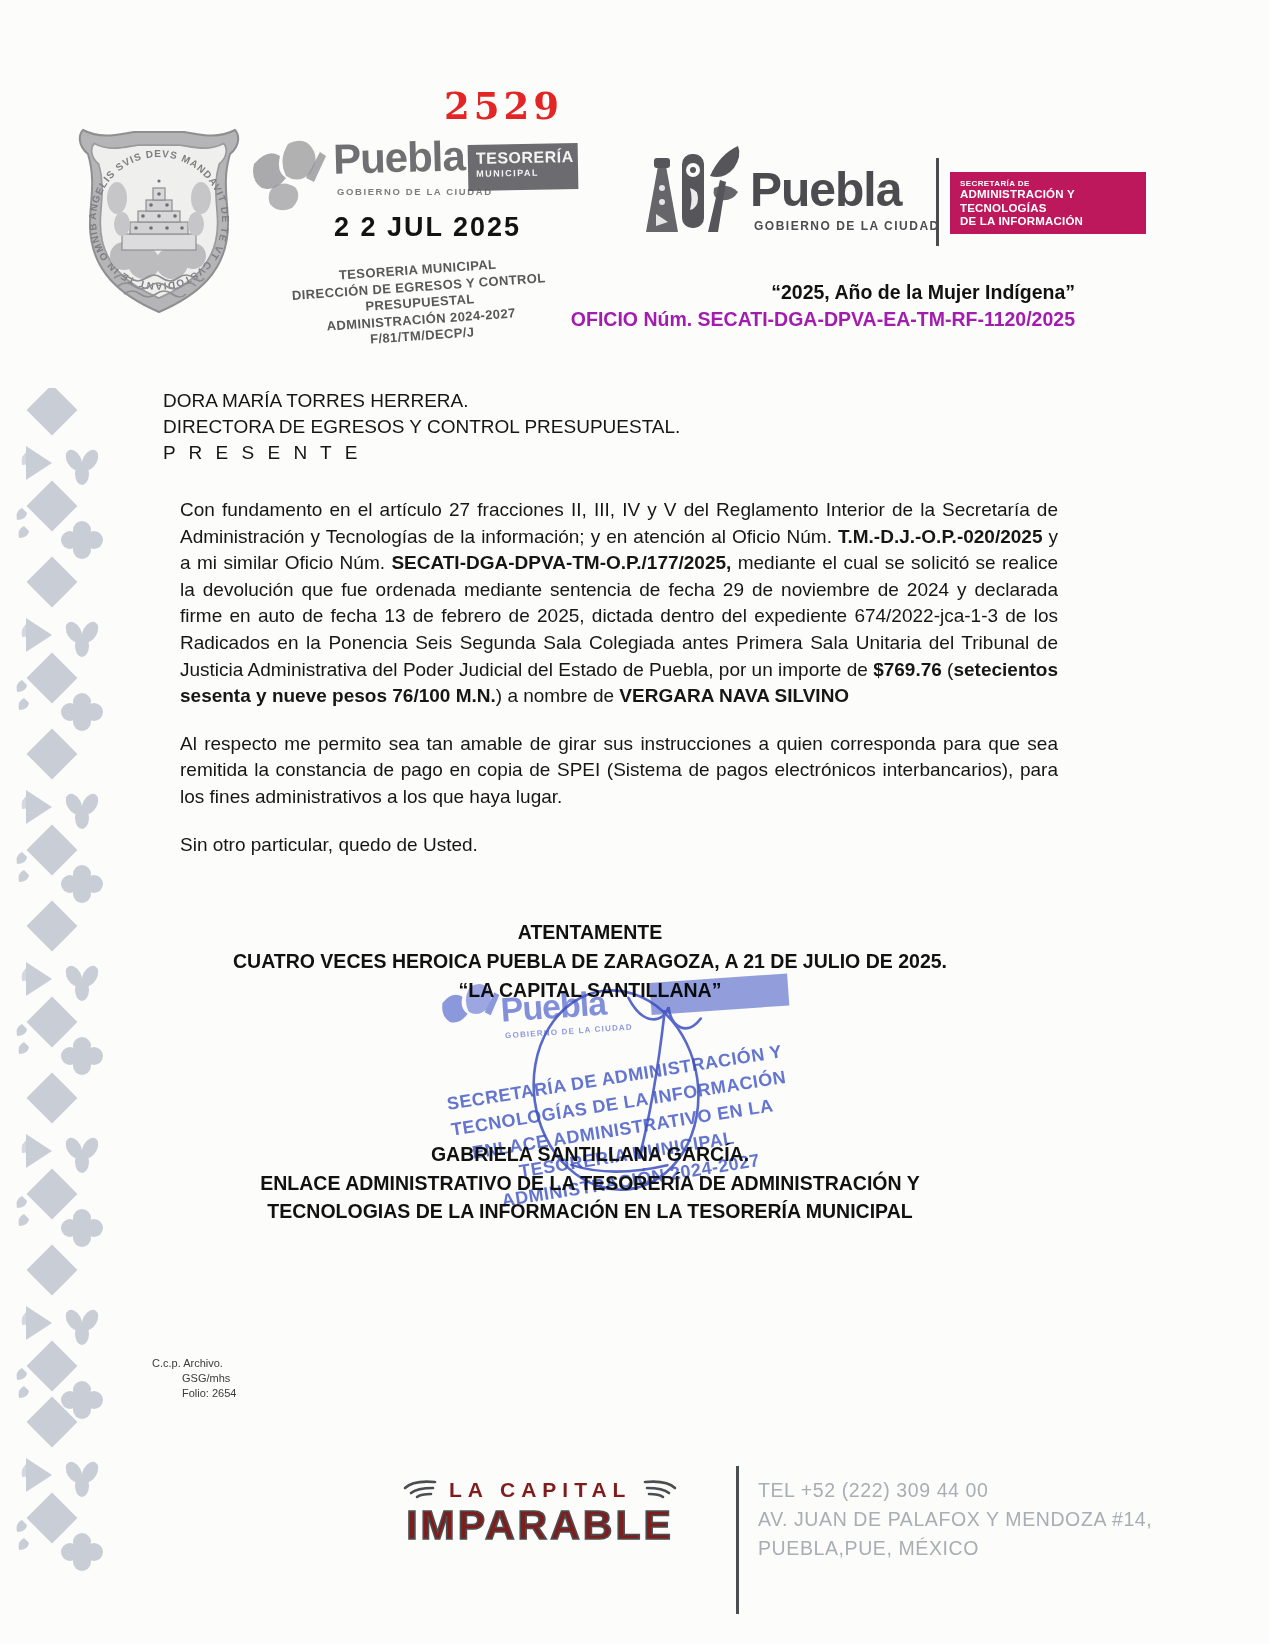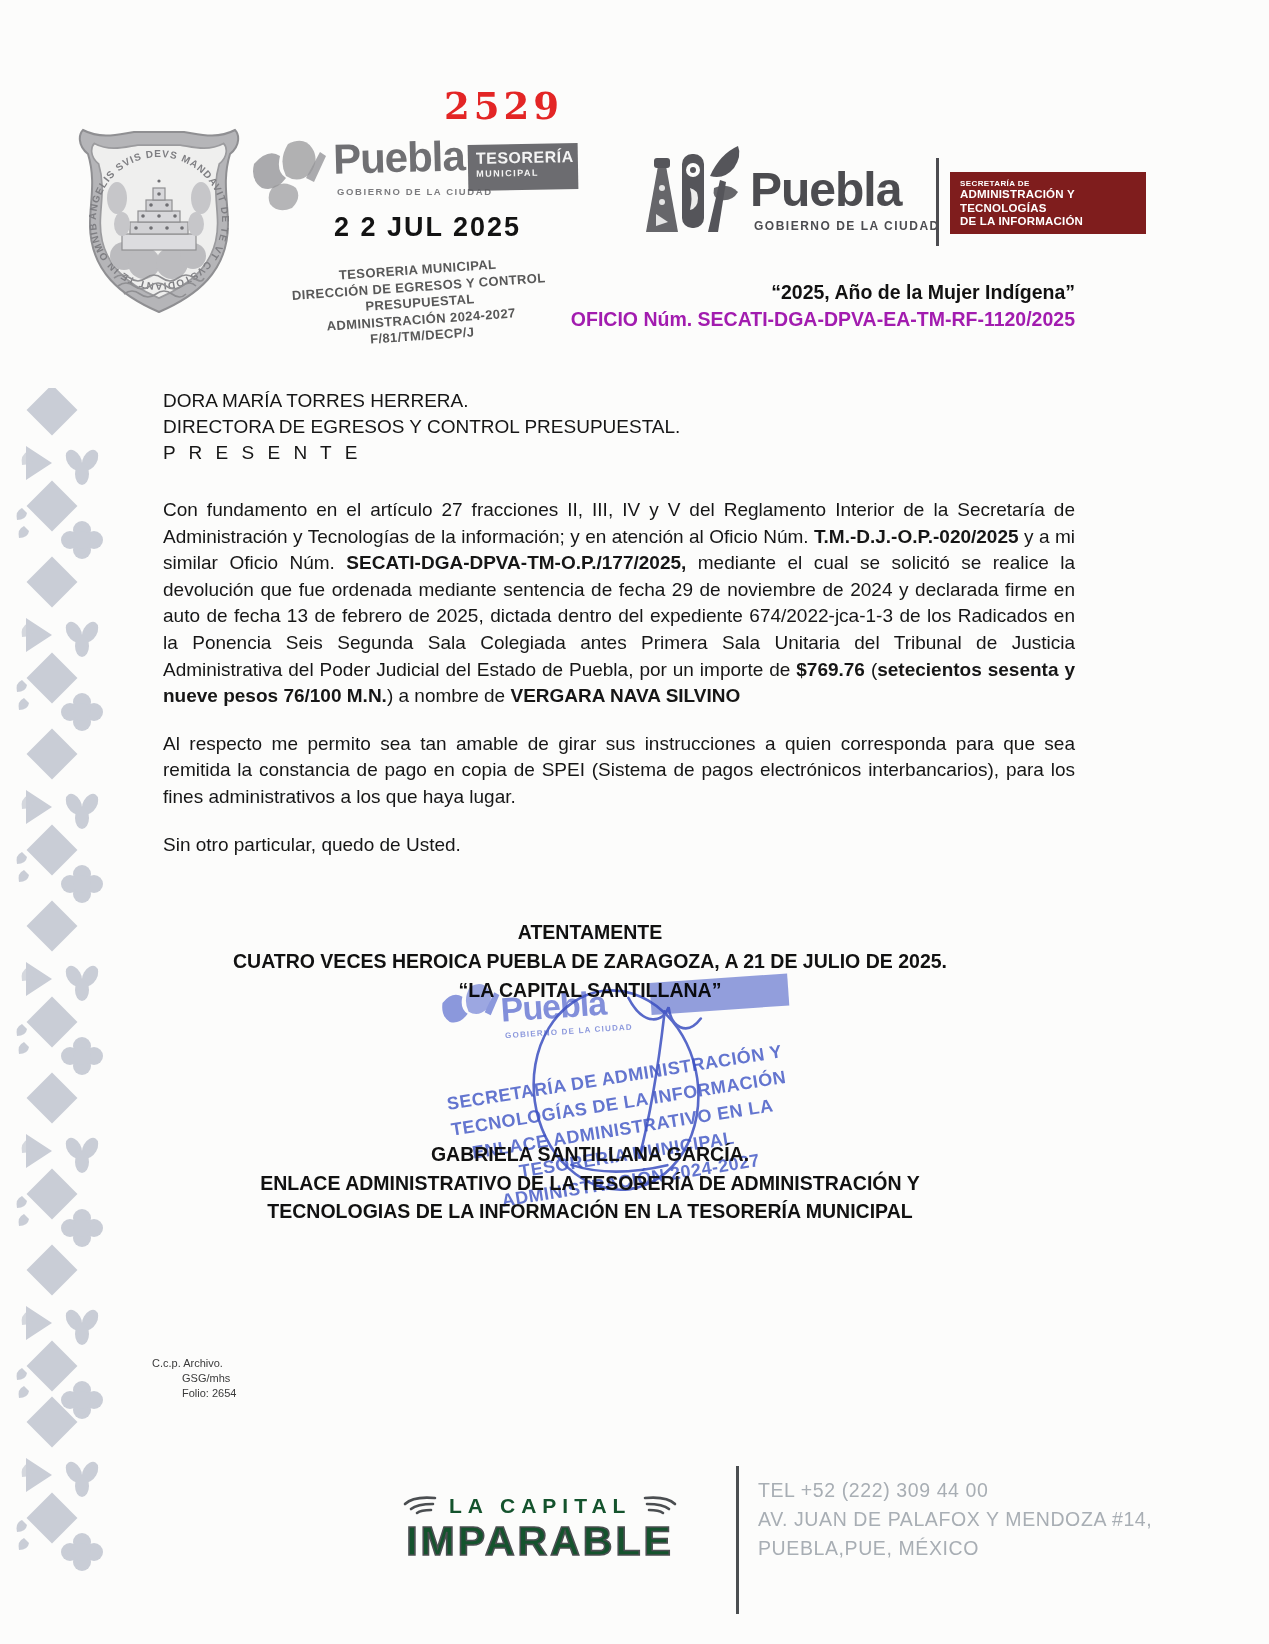--- a/index.html
+++ b/index.html
@@ -25,7 +25,7 @@
   .logo-word{left:750px;top:162px;font-size:48px;font-weight:bold;color:#4c4c50;letter-spacing:-1px;}
   .logo-sub{left:754px;top:219px;font-size:12px;font-weight:bold;color:#4c4c50;letter-spacing:1.5px;}
   .logo-bar{left:936px;top:158px;width:3px;height:88px;background:#4c4c50;}
-  .sec-box{left:950px;top:172px;width:196px;height:62px;background:#7f1d1d;color:#fff;padding:7px 10px;box-sizing:border-box;}
+  .sec-box{left:950px;top:172px;width:196px;height:62px;background:#be185d;color:#fff;padding:7px 10px;box-sizing:border-box;}
   .sec-box .s1{font-size:8px;font-weight:bold;letter-spacing:.4px;}
   .sec-box .s2,.sec-box .s3{font-size:11.5px;font-weight:bold;letter-spacing:.2px;line-height:13.5px;}
 

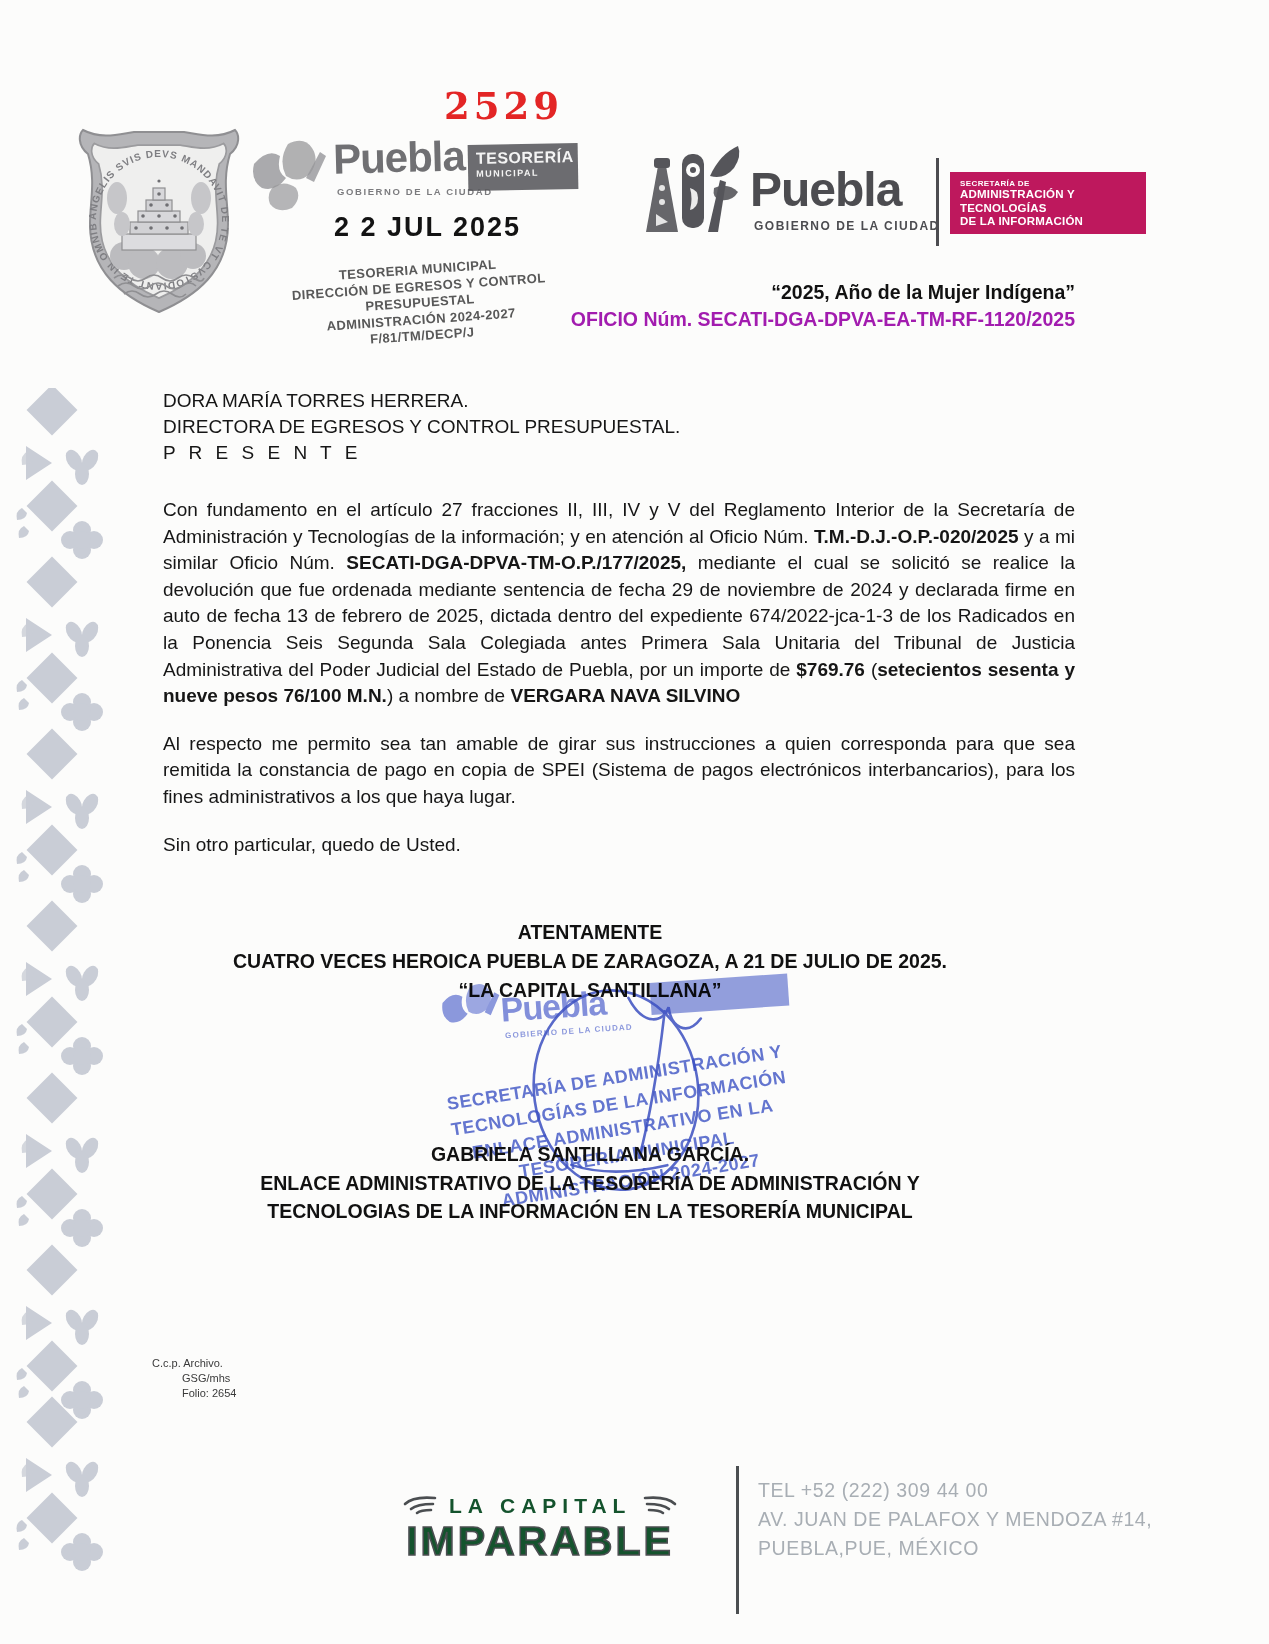--- a/index.html
+++ b/index.html
@@ -36,7 +36,7 @@
   .doc-body{left:163px;top:388px;width:912px;font-size:19px;color:#161616;}
   .addressee{font-weight:normal;line-height:26px;}
   .addressee .spread{letter-spacing:4px;}
-  .para{text-align:justify;line-height:26.6px;margin:0;}
+  .para{text-align:justify;line-height:26.6px;margin:17px;}
   .p1{margin-top:31px;}
   .p2{margin-top:21px;}
   .closing{margin-top:21px;}

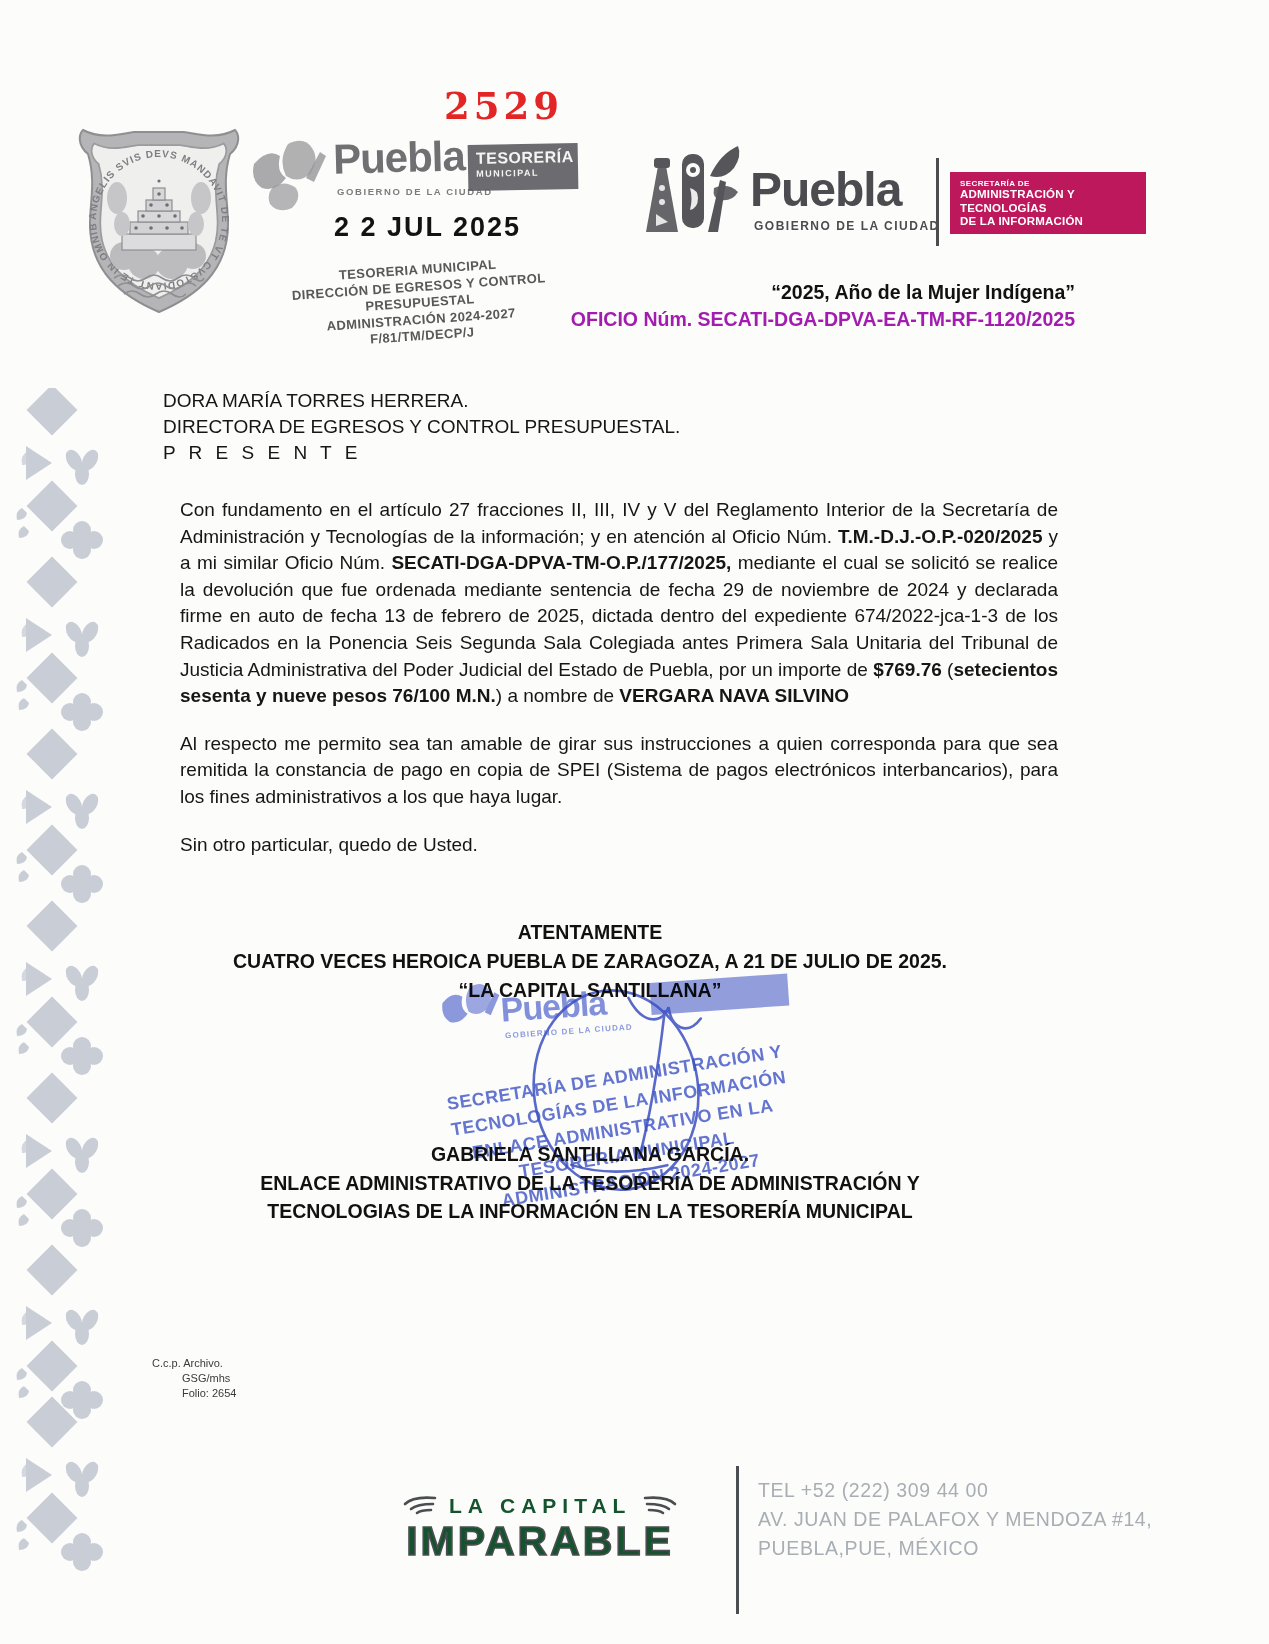--- a/index.html
+++ b/index.html
@@ -56,7 +56,7 @@
   .ccp .ind{padding-left:30px;}
 
   
-  .foot-logo{left:380px;top:1478px;width:320px;text-align:center;color:#14532d;margin-top:16px;}
+  .foot-logo{left:380px;top:1478px;width:320px;text-align:center;color:#7f1d1d;}
   .foot-logo .cap{font-size:21px;font-weight:bold;letter-spacing:6px;}
   .foot-logo .imp{font-size:41px;font-weight:bold;letter-spacing:3px;margin-top:0px;-webkit-text-stroke:1.6px #4b4e51;}
   .foot-bar{left:736px;top:1466px;width:3px;height:148px;background:#4b4e51;}

